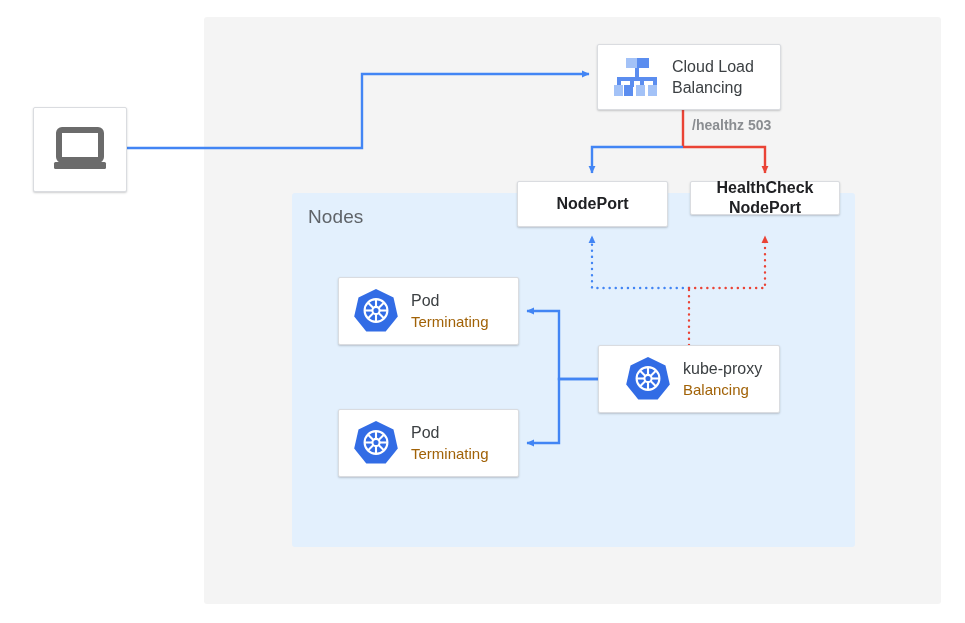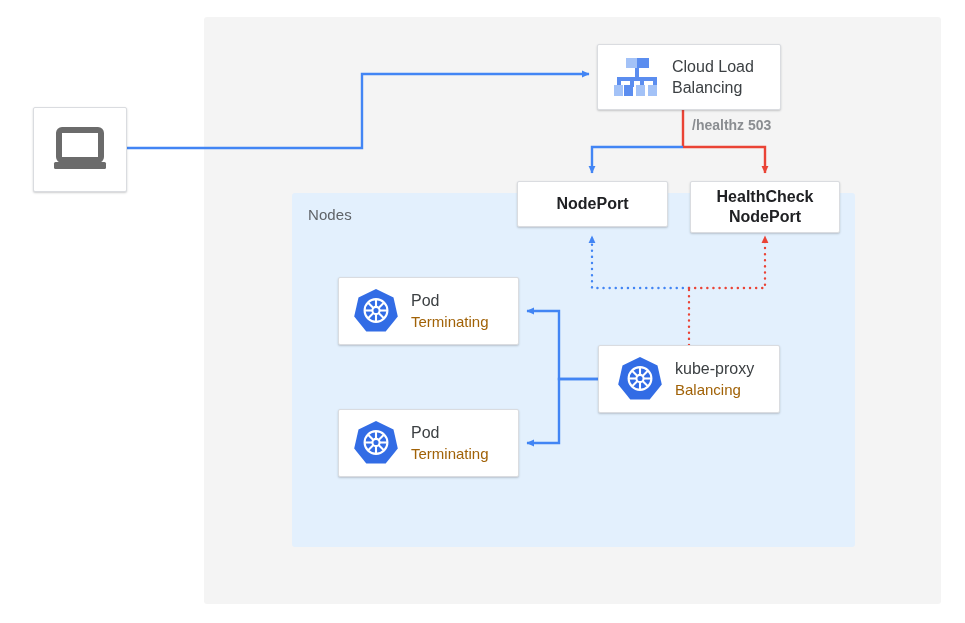--- a/index.html
+++ b/index.html
@@ -93,7 +93,7 @@
     justify-content: center;
   }
   #hc-nodeport-card {
-    left: 690px; top: 181px; width: 150px; height: 52px;
+    left: 690px; top: 181px; width: 150px; height: 34px;
     justify-content: center;
   }
   #pod1-card {

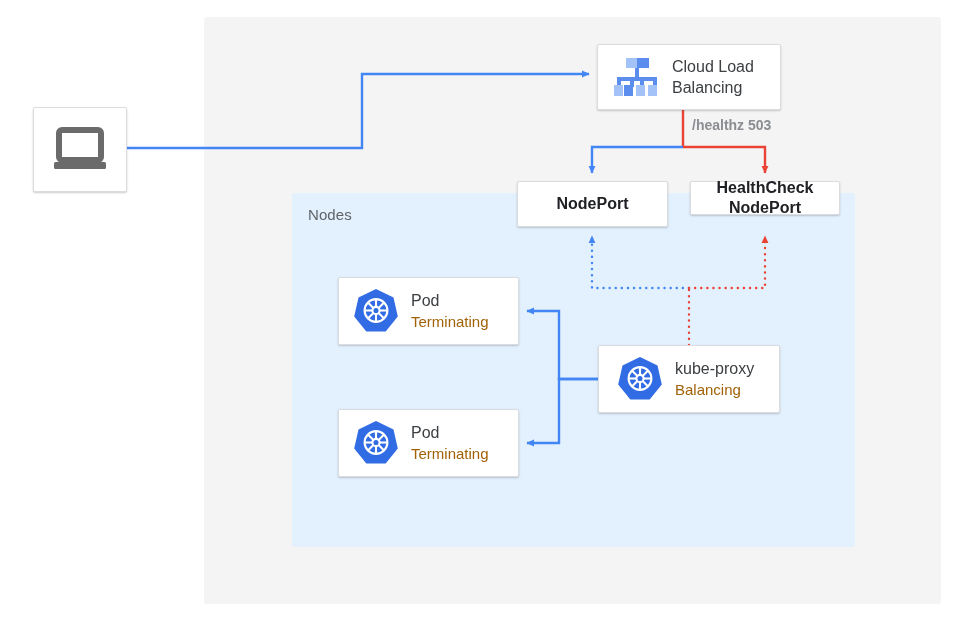--- a/index.html
+++ b/index.html
@@ -38,7 +38,7 @@
     position: absolute;
     left: 308px;
     top: 206px;
-    font-size: 15px;
+    font-size: 19px;
     color: #5f6368;
     letter-spacing: .1px;
     white-space: nowrap;

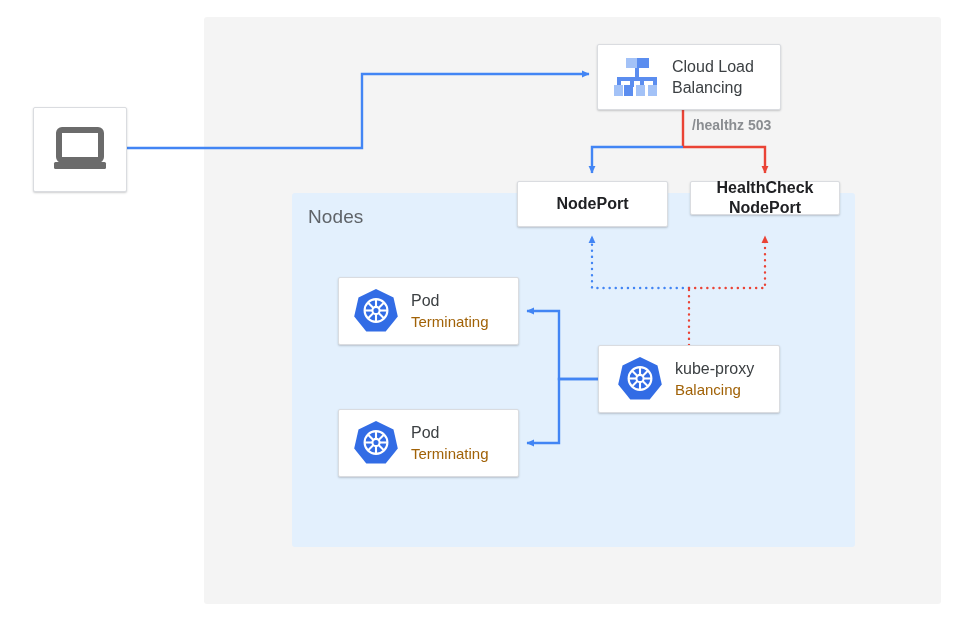--- a/index.html
+++ b/index.html
@@ -106,7 +106,7 @@
   }
   #kubeproxy-card {
     left: 598px; top: 345px; width: 182px; height: 68px;
-    padding-left: 16px;
+    padding-left: 24px;
   }
   
   .icon-box {

